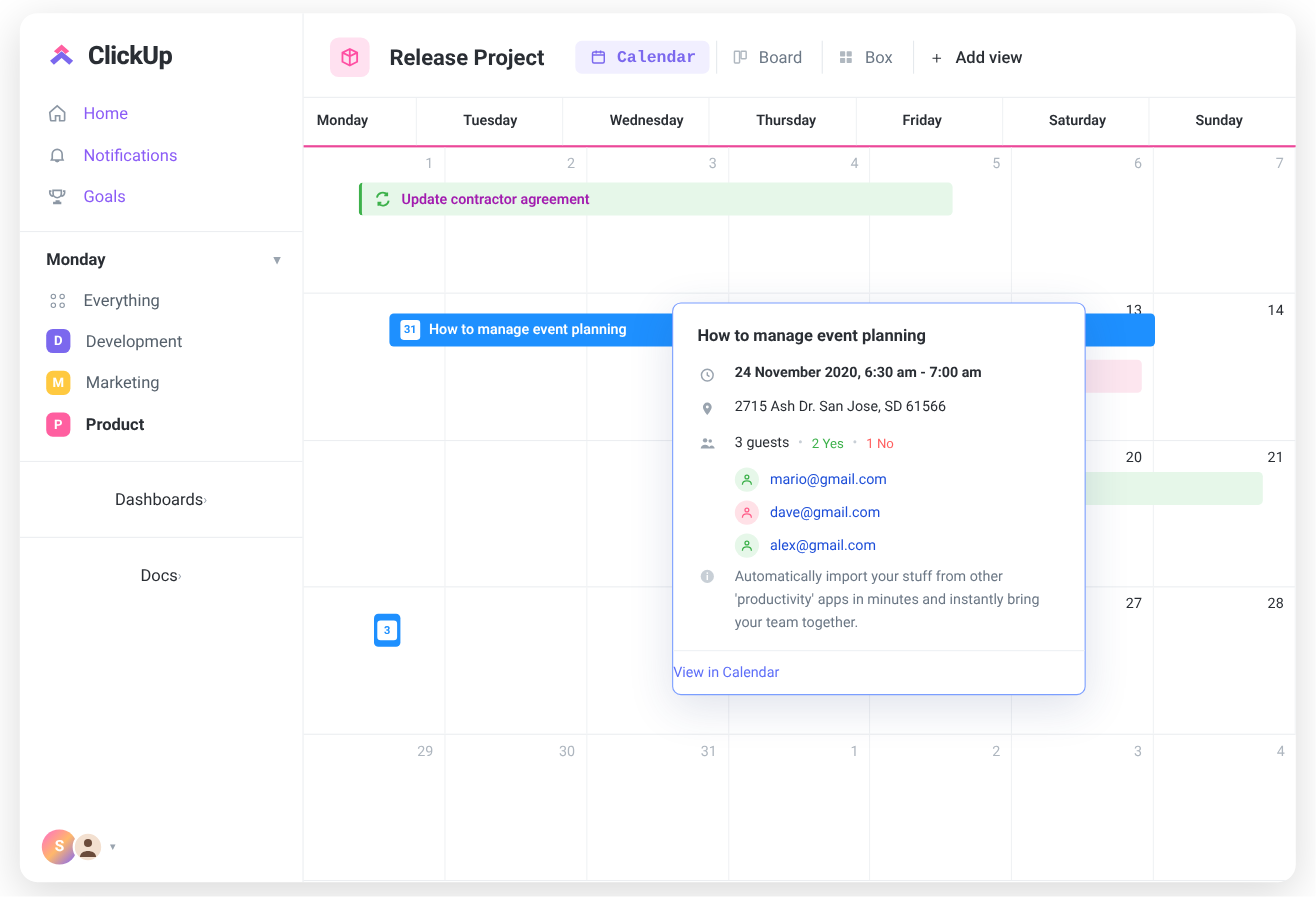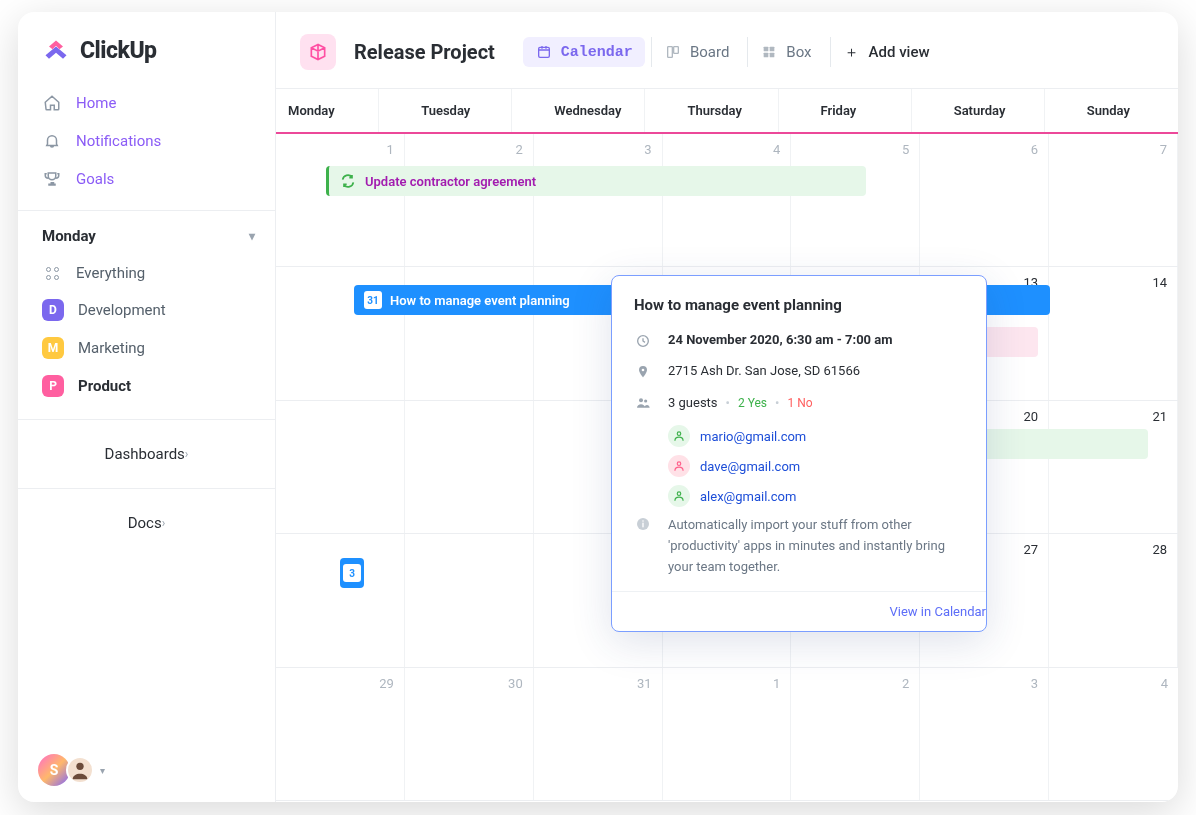--- a/index.html
+++ b/index.html
@@ -342,7 +342,7 @@
     border-top:1px solid #eef1f4;
     margin: 14px -22px 0 -22px;
     padding: 12px 0;
-    text-align:right;
+    text-align:left;
     font-size:13px;
     color:#5d6ef8;
     cursor:pointer;

